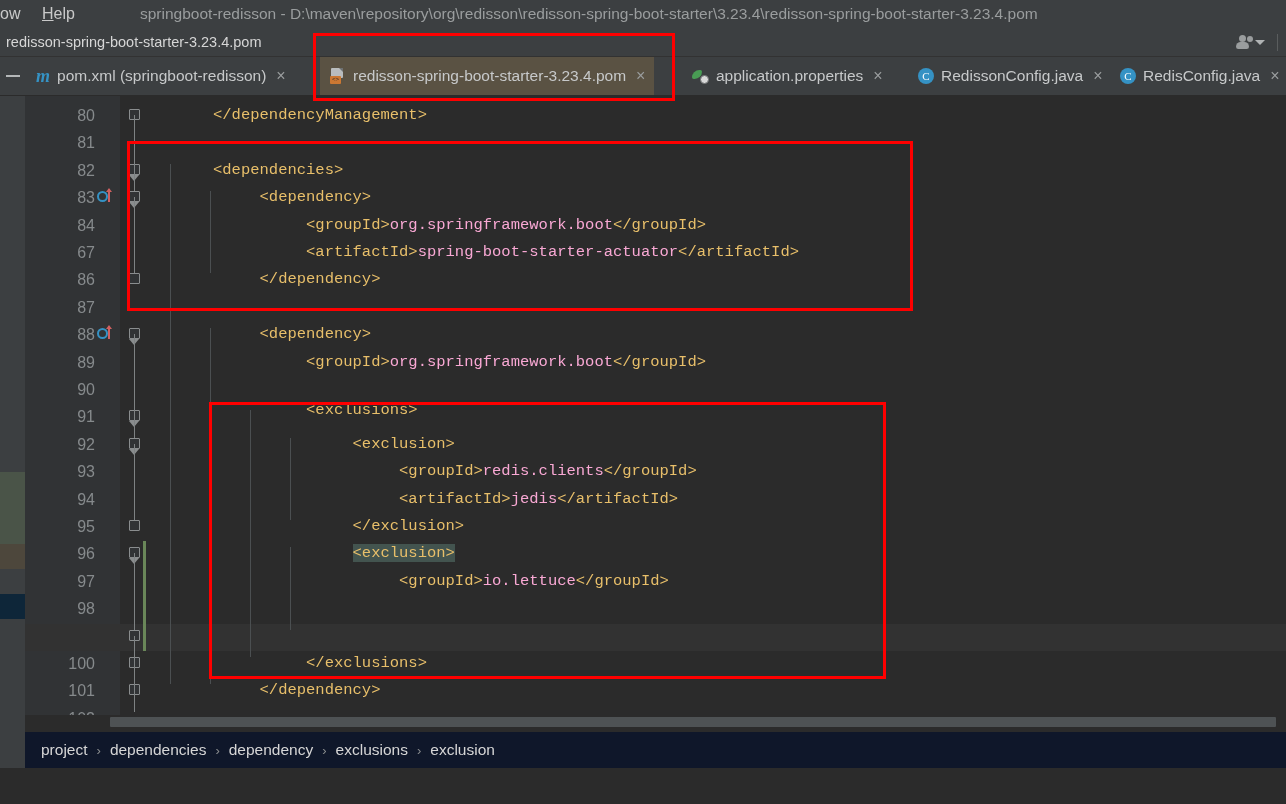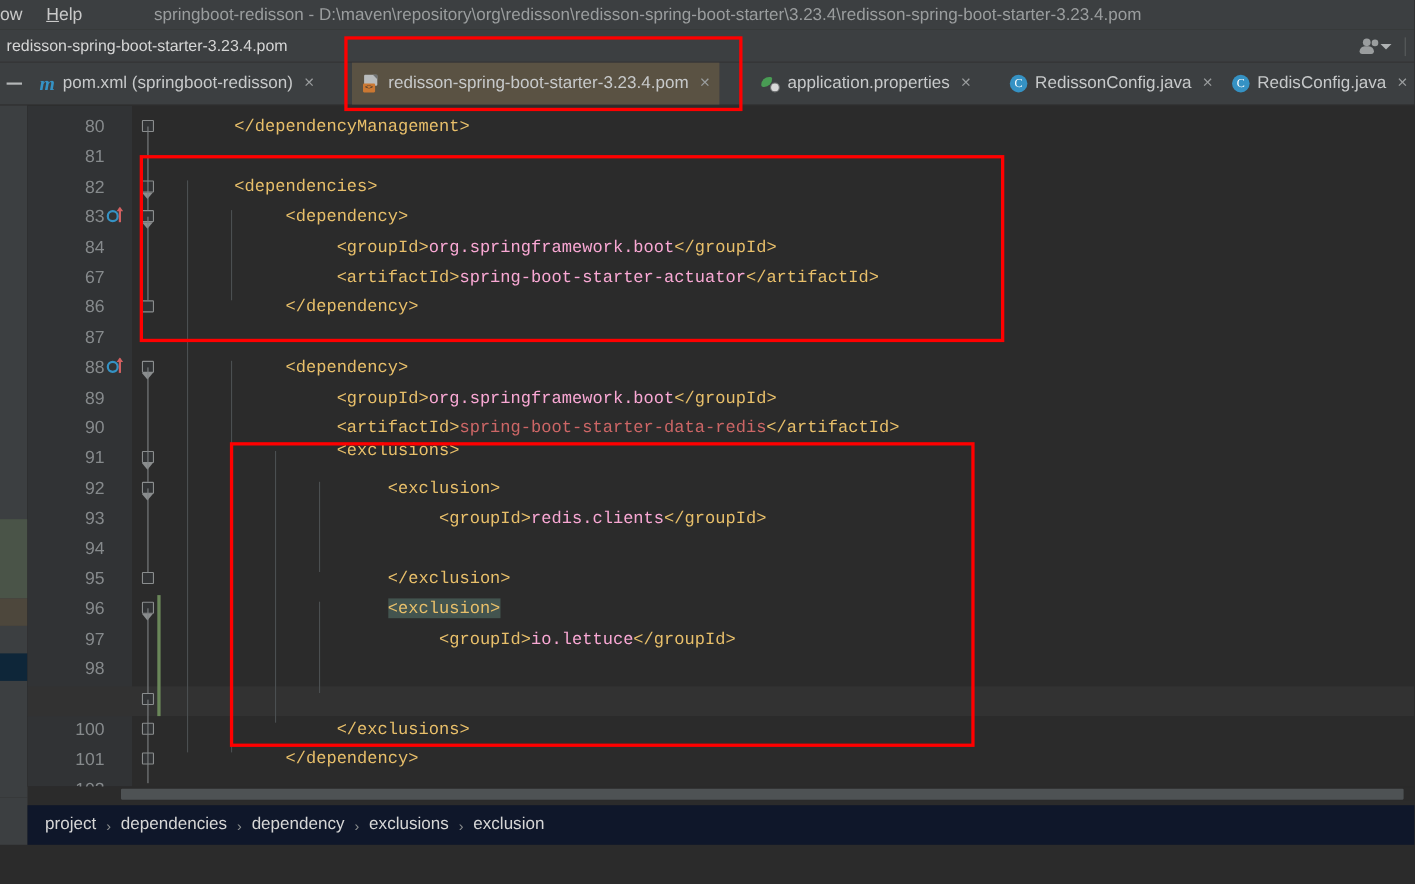--- a/index.html
+++ b/index.html
@@ -348,7 +348,6 @@
       <div class="code" style="top: 197.8px; left: 0px;"></div>
       <div class="code" style="top: 225.2px; left: 0px;"><span class="txt">               </span><span class="tag">&lt;dependency&gt;</span></div>
       <div class="code" style="top: 252.6px; left: 0px;"><span class="txt">                    </span><span class="tag">&lt;groupId&gt;</span><span class="txt">org.springframework.boot</span><span class="tag">&lt;/groupId&gt;</span></div>
-      <div class="code" style="top: 280px; left: 0px;"><span class="txt">                    </span><span class="tag">&lt;artifactId&gt;</span><span class="red">spring-boot-starter-data-redis</span><span class="tag">&lt;/artifactId&gt;</span></div>
       <div class="code" style="top: 301px; left: 0px;"><span class="txt">                    </span><span class="tag">&lt;exclusions&gt;</span></div>
       <div class="code" style="top: 334.8px; left: 0px;"><span class="txt">                         </span><span class="tag">&lt;exclusion&gt;</span></div>
       <div class="code" style="top: 362.2px; left: 0px;"><span class="txt">                              </span><span class="tag">&lt;groupId&gt;</span><span class="txt">redis.clients</span><span class="tag">&lt;/groupId&gt;</span></div>

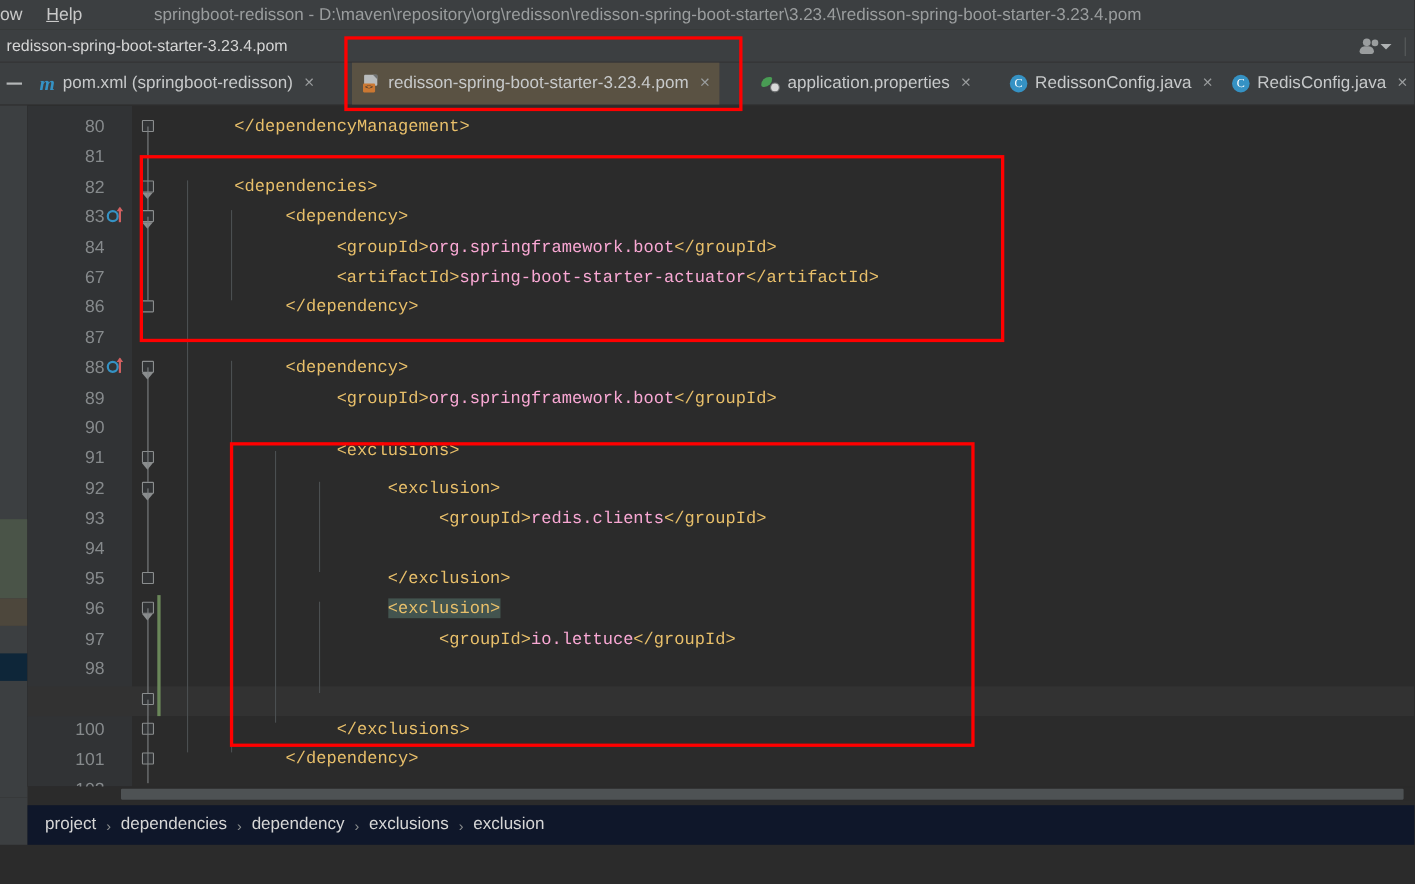--- a/index.html
+++ b/index.html
@@ -351,6 +351,7 @@
       <div class="code" style="top: 301px; left: 0px;"><span class="txt">                    </span><span class="tag">&lt;exclusions&gt;</span></div>
       <div class="code" style="top: 334.8px; left: 0px;"><span class="txt">                         </span><span class="tag">&lt;exclusion&gt;</span></div>
       <div class="code" style="top: 362.2px; left: 0px;"><span class="txt">                              </span><span class="tag">&lt;groupId&gt;</span><span class="txt">redis.clients</span><span class="tag">&lt;/groupId&gt;</span></div>
+      <div class="code" style="top: 389.6px; left: 0px;"><span class="txt">                              </span><span class="tag">&lt;artifactId&gt;</span><span class="txt">jedis</span><span class="tag">&lt;/artifactId&gt;</span></div>
       <div class="code" style="top: 417px; left: 0px;"><span class="txt">                         </span><span class="tag">&lt;/exclusion&gt;</span></div>
       <div class="code" style="top: 444.4px; left: 0px;"><span class="txt">                         </span><span class="tag hl">&lt;exclusion&gt;</span></div>
       <div class="code" style="top: 471.8px; left: 0px;"><span class="txt">                              </span><span class="tag">&lt;groupId&gt;</span><span class="txt">io.lettuce</span><span class="tag">&lt;/groupId&gt;</span></div>

